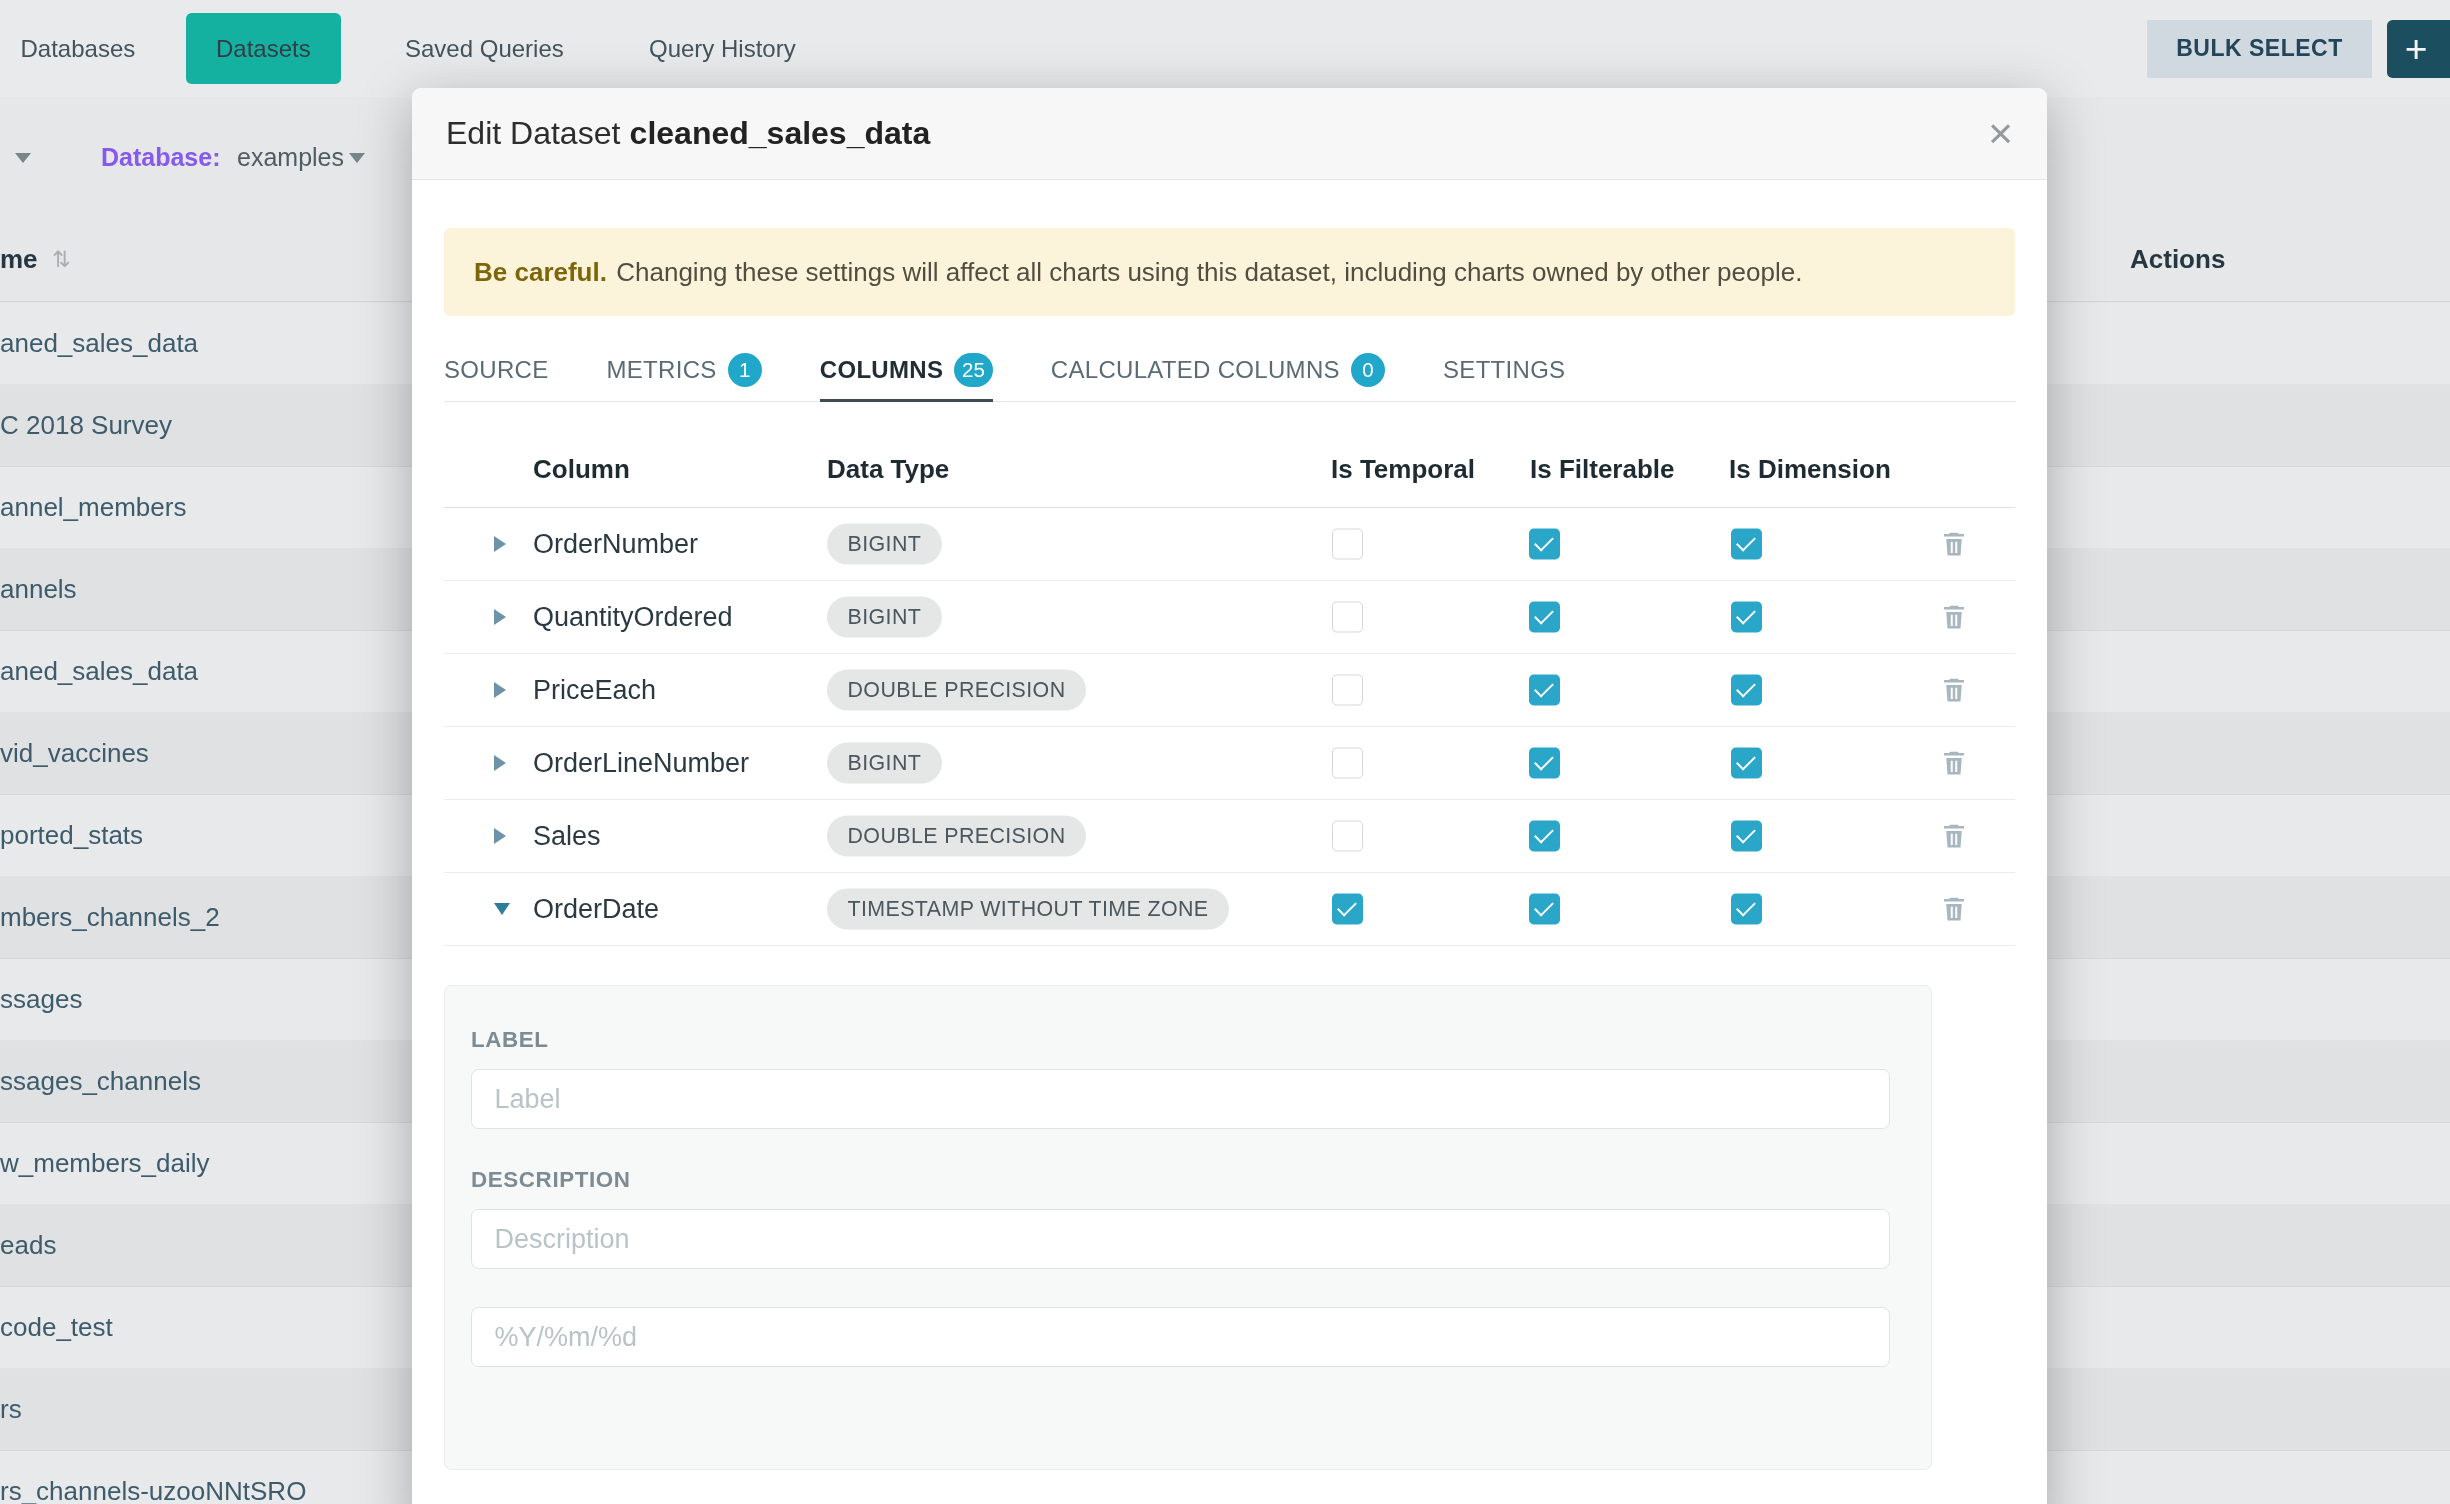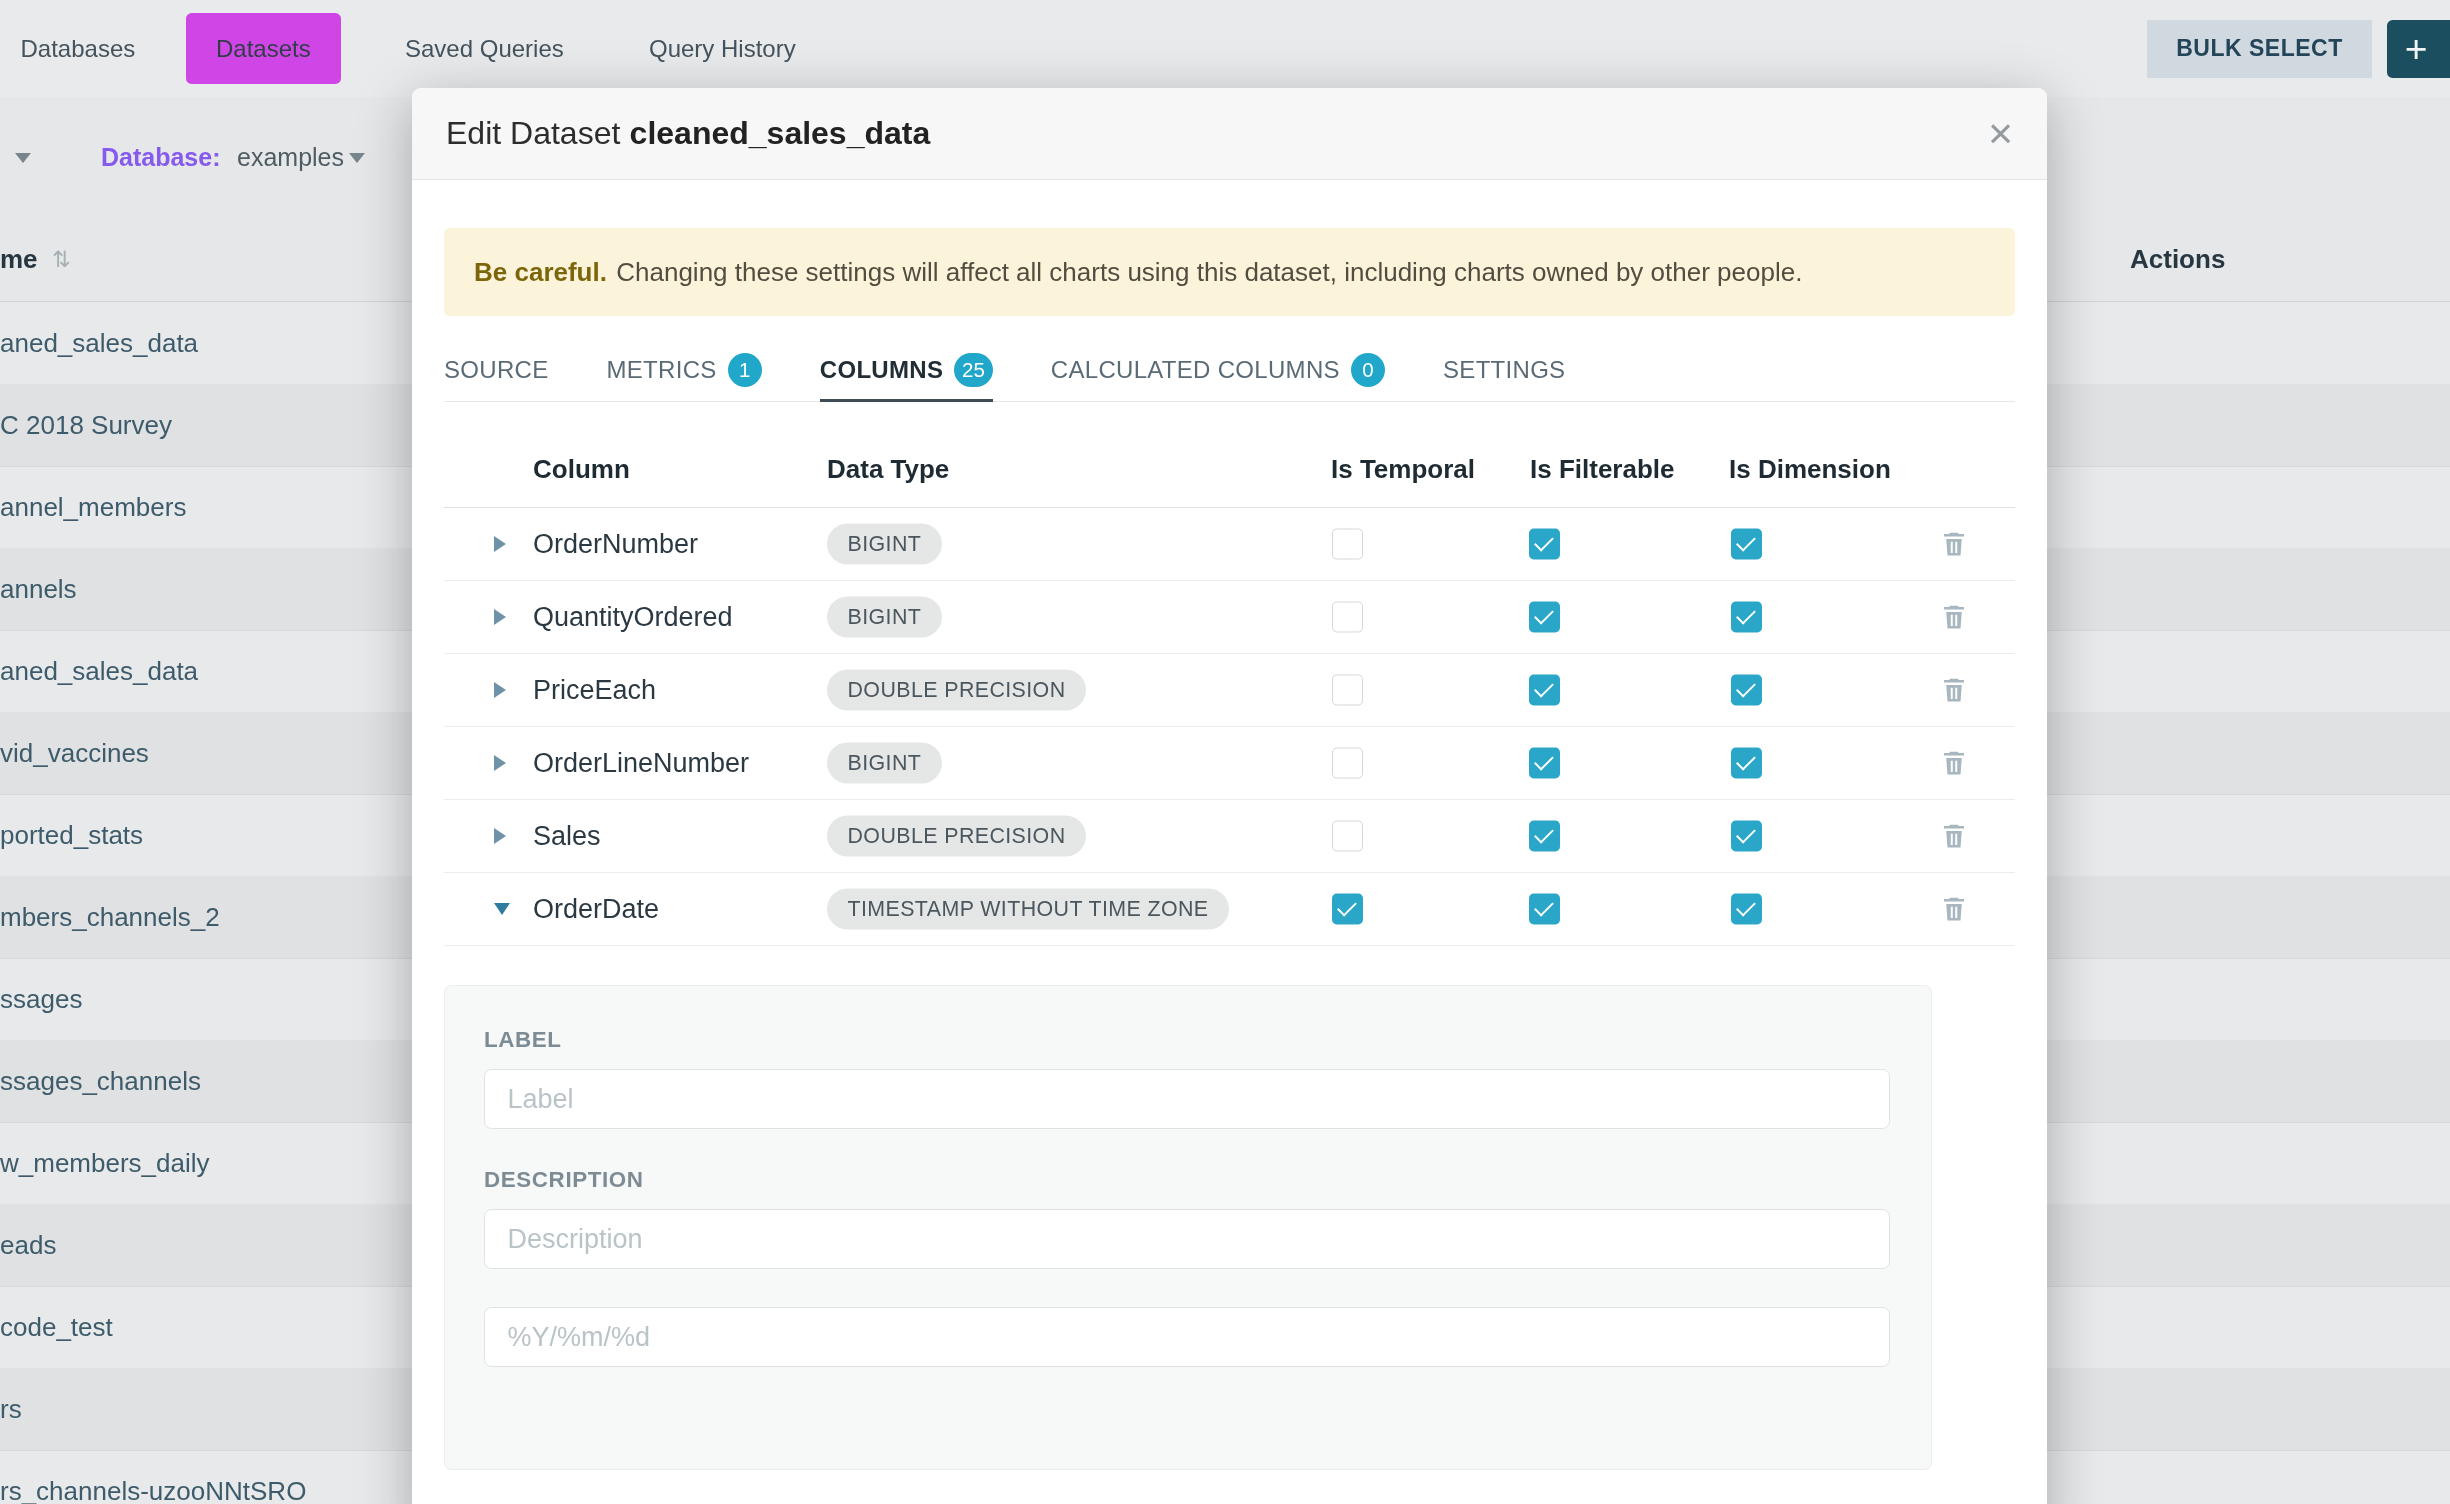--- a/index.html
+++ b/index.html
@@ -10,7 +10,7 @@
   
   .topnav { position:absolute; top:0; left:0; width:100%; height:97px; background:#f3f4f4; }
   .nav-item { position:absolute; top:0; height:97px; display:flex; align-items:center; font-size:24px; color:#46555e; cursor:pointer; }
-  .nav-item.pill { top:13px; height:71px; background:#d946ef; border-radius:5.6px; padding:0 30px; color:#333f47; }
+  .nav-item.pill { top:13px; height:71px; background:#14b8a6; border-radius:5.6px; padding:0 30px; color:#333f47; }
   .bulk-select { position:absolute; left:2147px; top:19.6px; width:225px; height:58px; background:#dae2e8; border:none; border-radius:1px; font-family:inherit; font-size:23px; font-weight:600; letter-spacing:0.5px; color:#24465a; cursor:pointer; }
   .add-btn { position:absolute; left:2387px; top:19.6px; width:84px; height:58px; background:#1b505f; border:none; border-radius:5.6px; color:#fff; font-size:39px; text-align:left; padding-left:17.7px; cursor:pointer; font-family:inherit; }
 

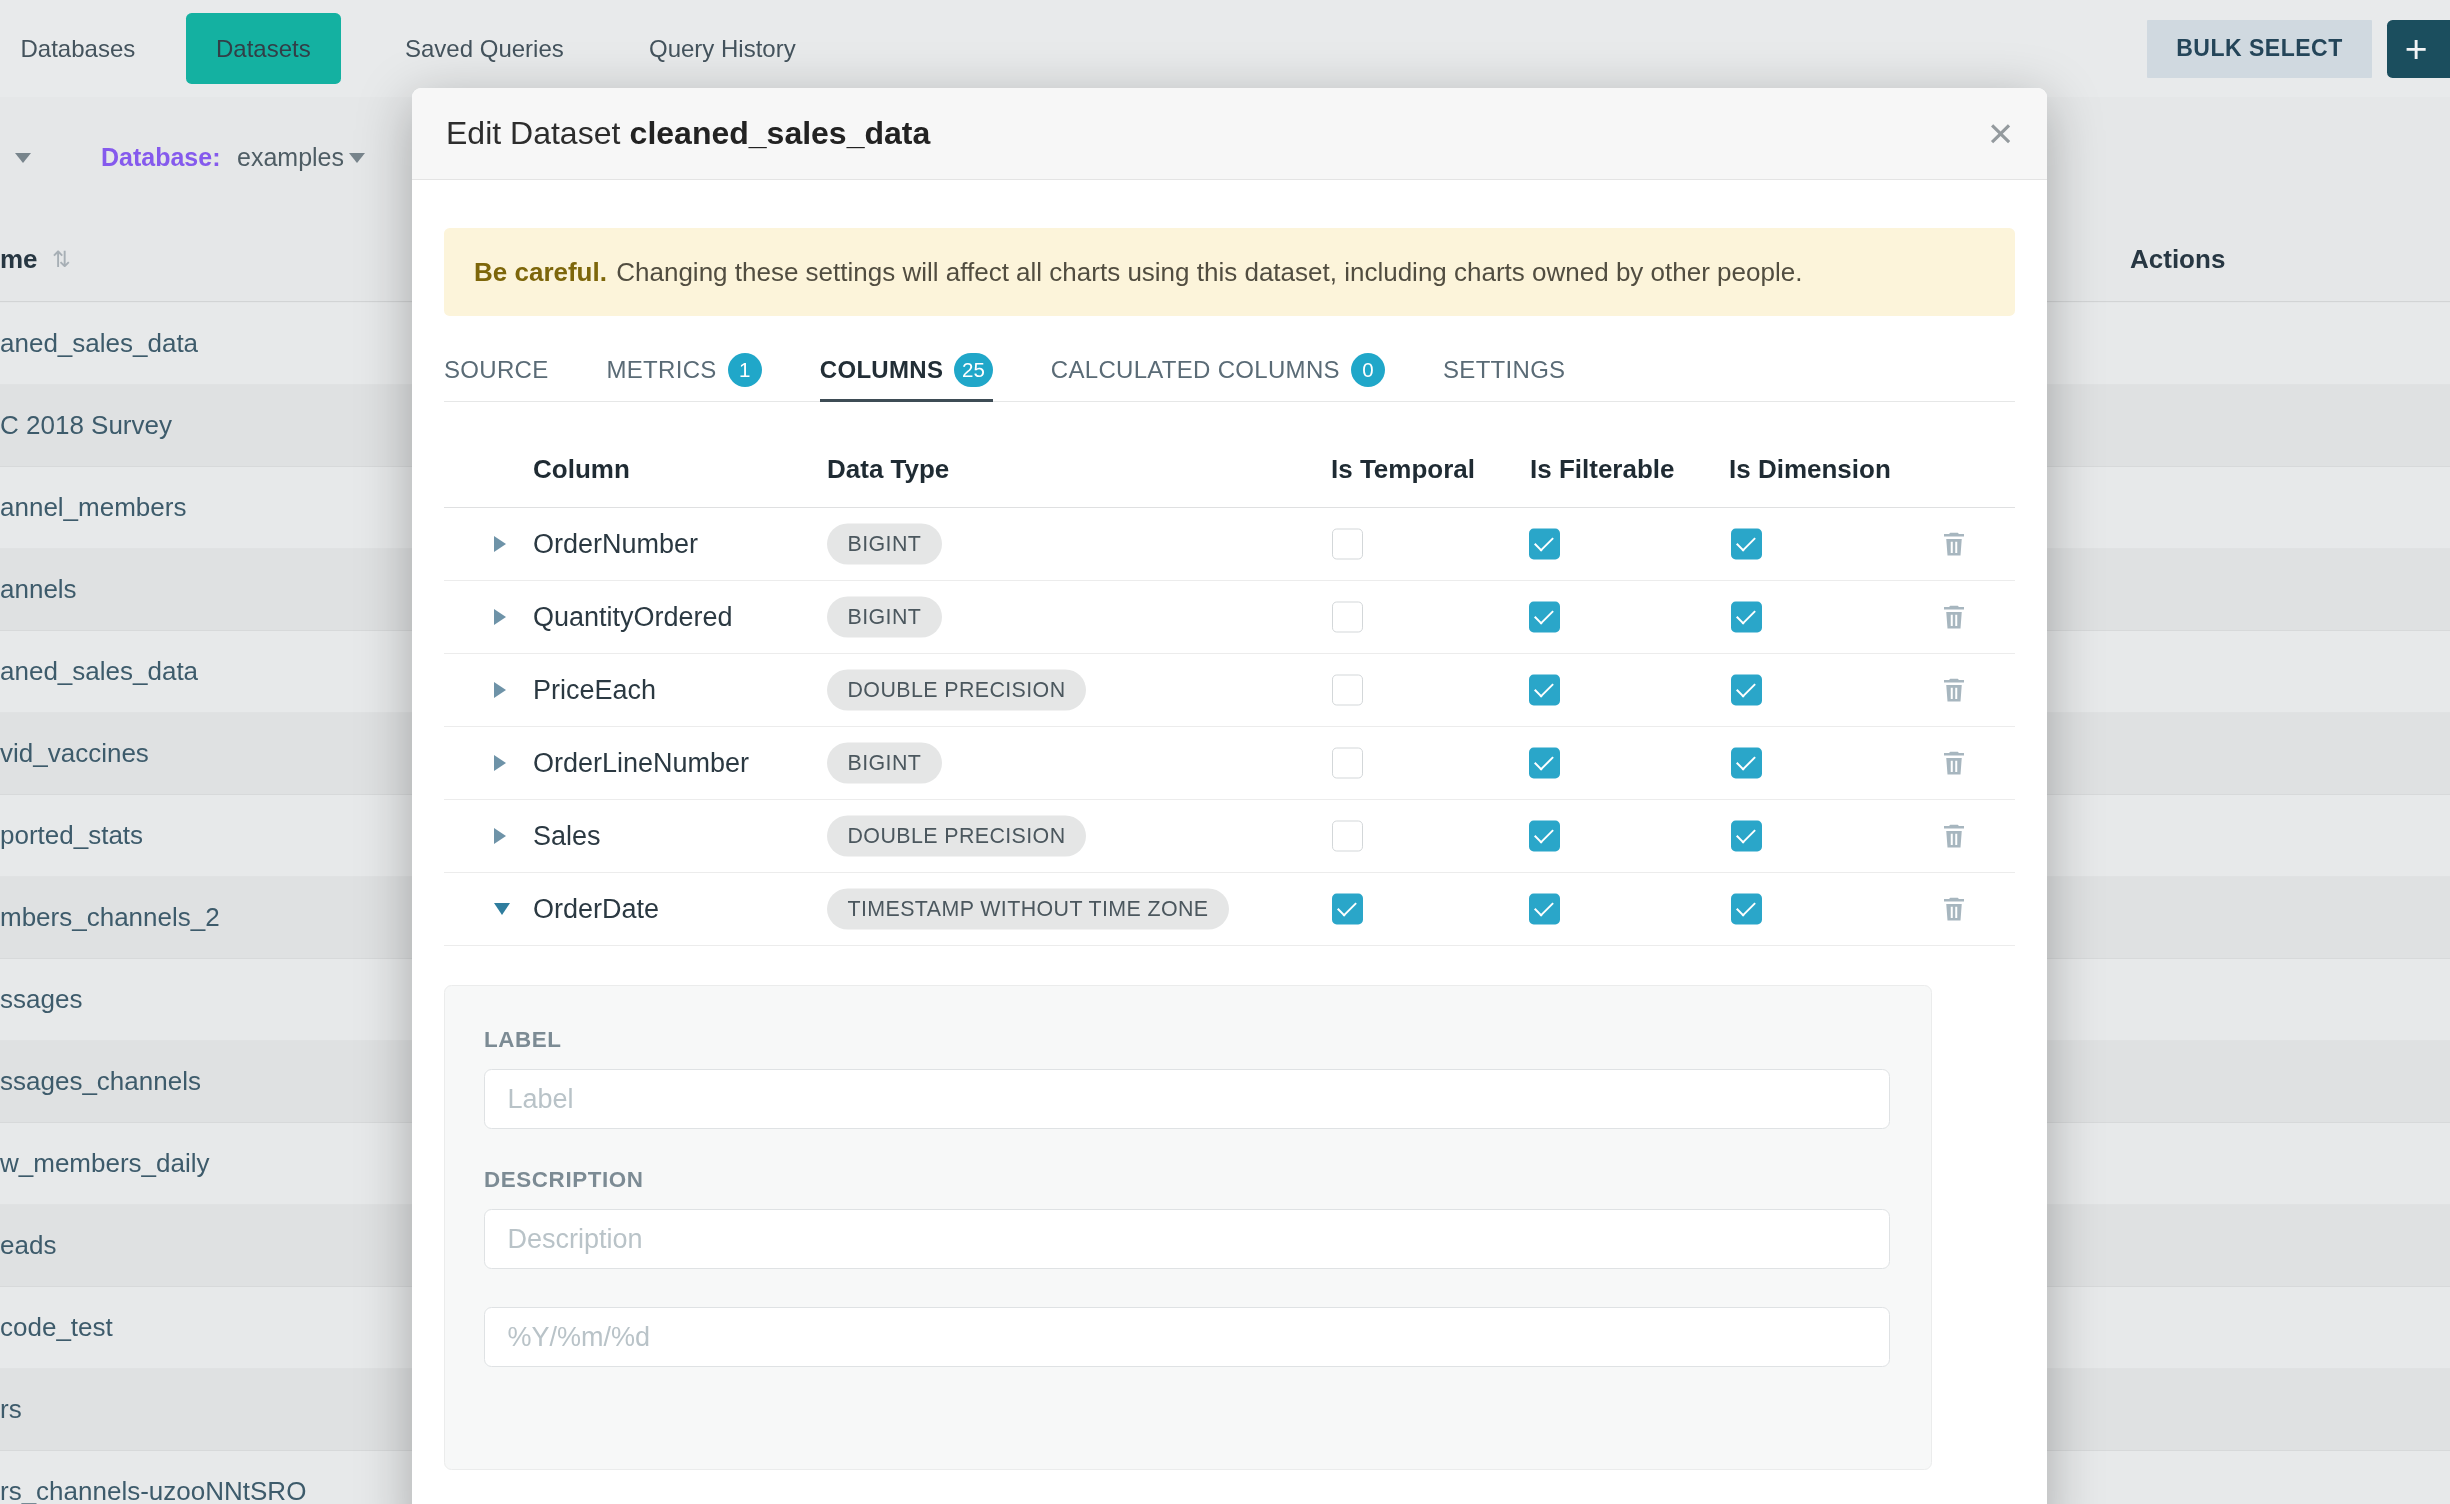--- a/index.html
+++ b/index.html
@@ -65,7 +65,7 @@
   .checkbox.unchecked { background:#fff; border:1.9px solid #d3d7d9; }
   .trash { position:absolute; left:1495px; top:50%; transform:translateY(-50%); color:#a7b6bf; cursor:pointer; line-height:0; }
 
-  .editor-panel { margin-top:39px; width:1488px; height:485px; background:#f7f8f8; border:0.9px solid #ebecec; border-radius:7.5px; padding:41px 41px 0 39px; }
+  .editor-panel { margin-top:39px; width:1488px; height:485px; background:#f7f8f8; border:0.9px solid #ebecec; border-radius:7.5px; padding:41px 41px 0 26px; }
   .field-label { font-size:22.4px; font-weight:600; color:#7c8b94; letter-spacing:0.6px; margin-bottom:16px; display:flex; align-items:center; }
   .field-input { display:block; width:100%; height:60px; border:0.9px solid #dfe2e4; border-radius:7.5px; background:#fff; font-size:27px; color:#333; padding:0 22.4px; margin-bottom:38px; font-family:inherit; outline:none; }
   .field-input::placeholder { color:#b9c3c8; }

